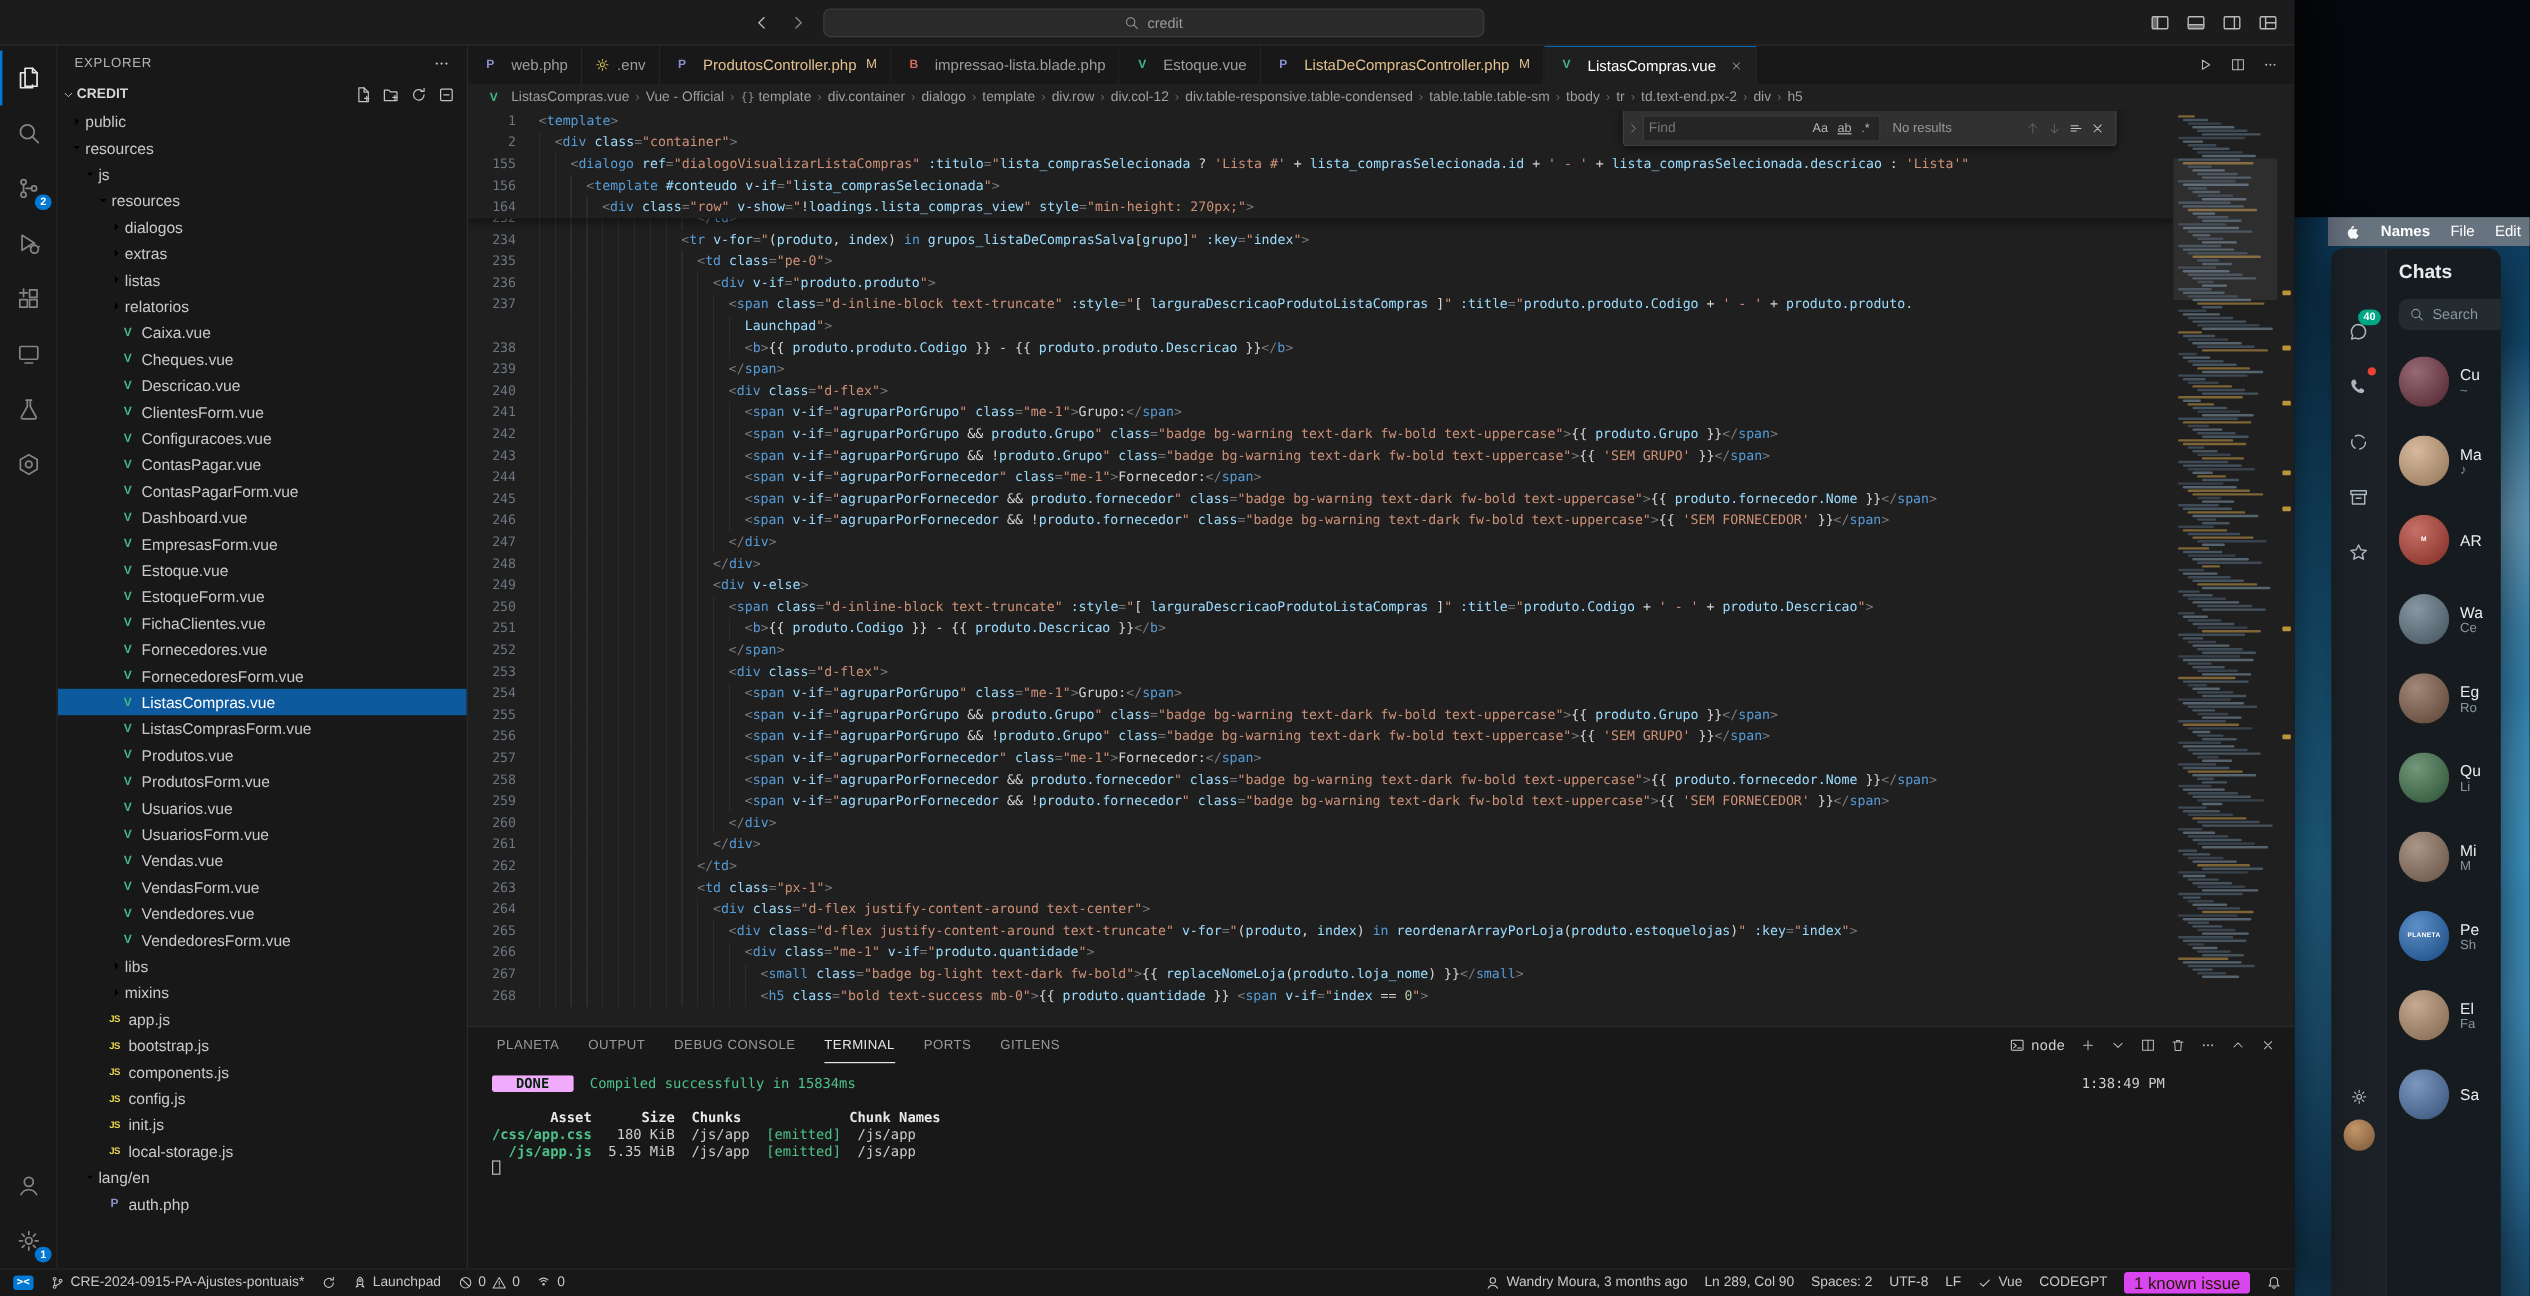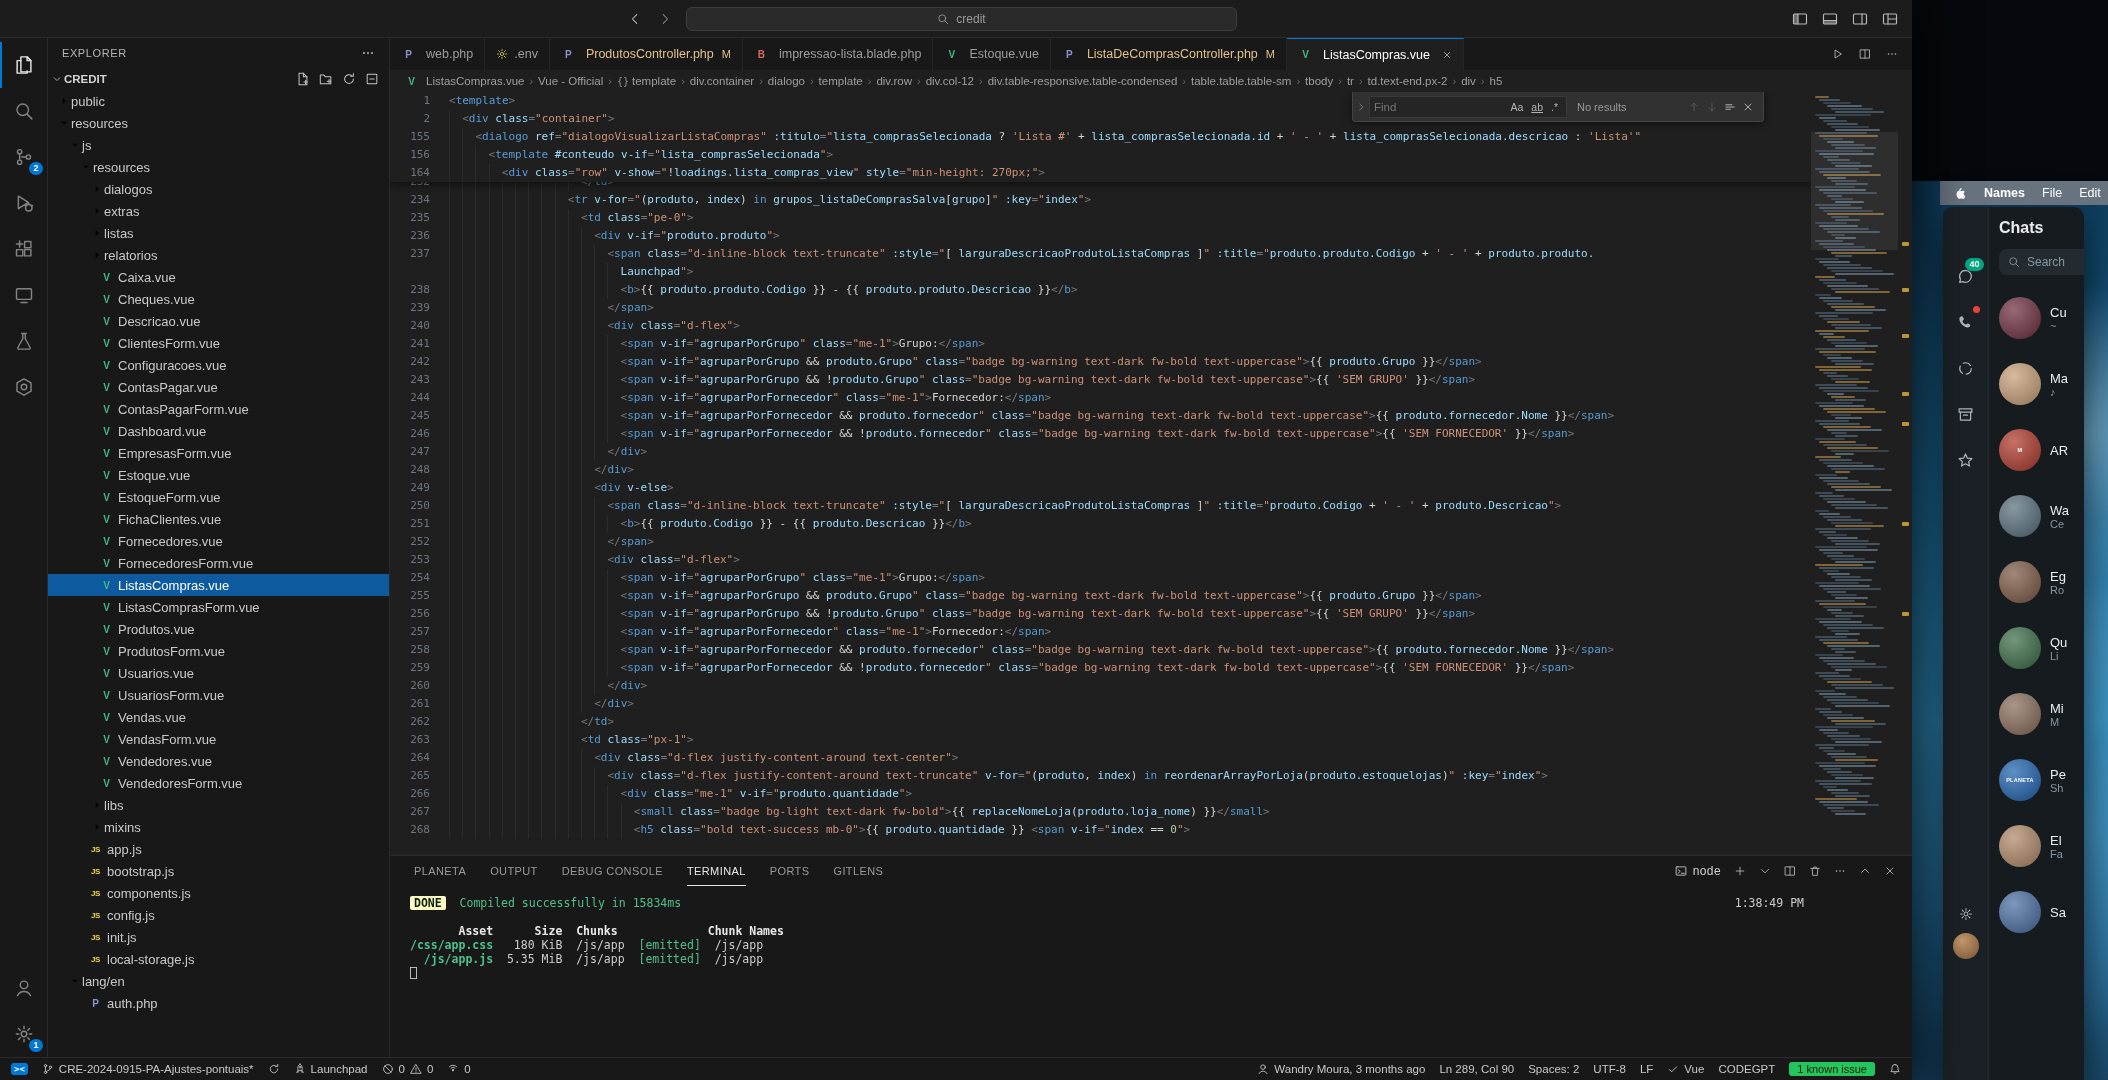--- a/index.html
+++ b/index.html
@@ -94,7 +94,7 @@
 .pacts .shell{display:flex;align-items:center;gap:6px;color:#cfcfcf}
 .term{position:absolute;left:20px;top:40px;right:20px;bottom:0;font-family:"DejaVu Sans Mono",monospace;font-size:11.5px;line-height:14px;color:#ccc;white-space:pre;overflow:hidden}
 .tl{position:relative;height:14px}
-.done{background:#fef9c3;color:#06230d;font-weight:bold;padding:0 4px;border-radius:2px}
+.done{background:#f0abfc;color:#06230d;font-weight:bold;padding:0 20px;border-radius:2px}
 .tg{color:#4dc08b}.tgb{color:#4dc08b;font-weight:bold}.tb{color:#e8e8e8;font-weight:bold}
 .tright{position:absolute;right:88px;top:0;color:#ccc}
 .curblk{display:inline-block;width:7px;height:12px;border:1px solid #b9b9b9;vertical-align:-2px}

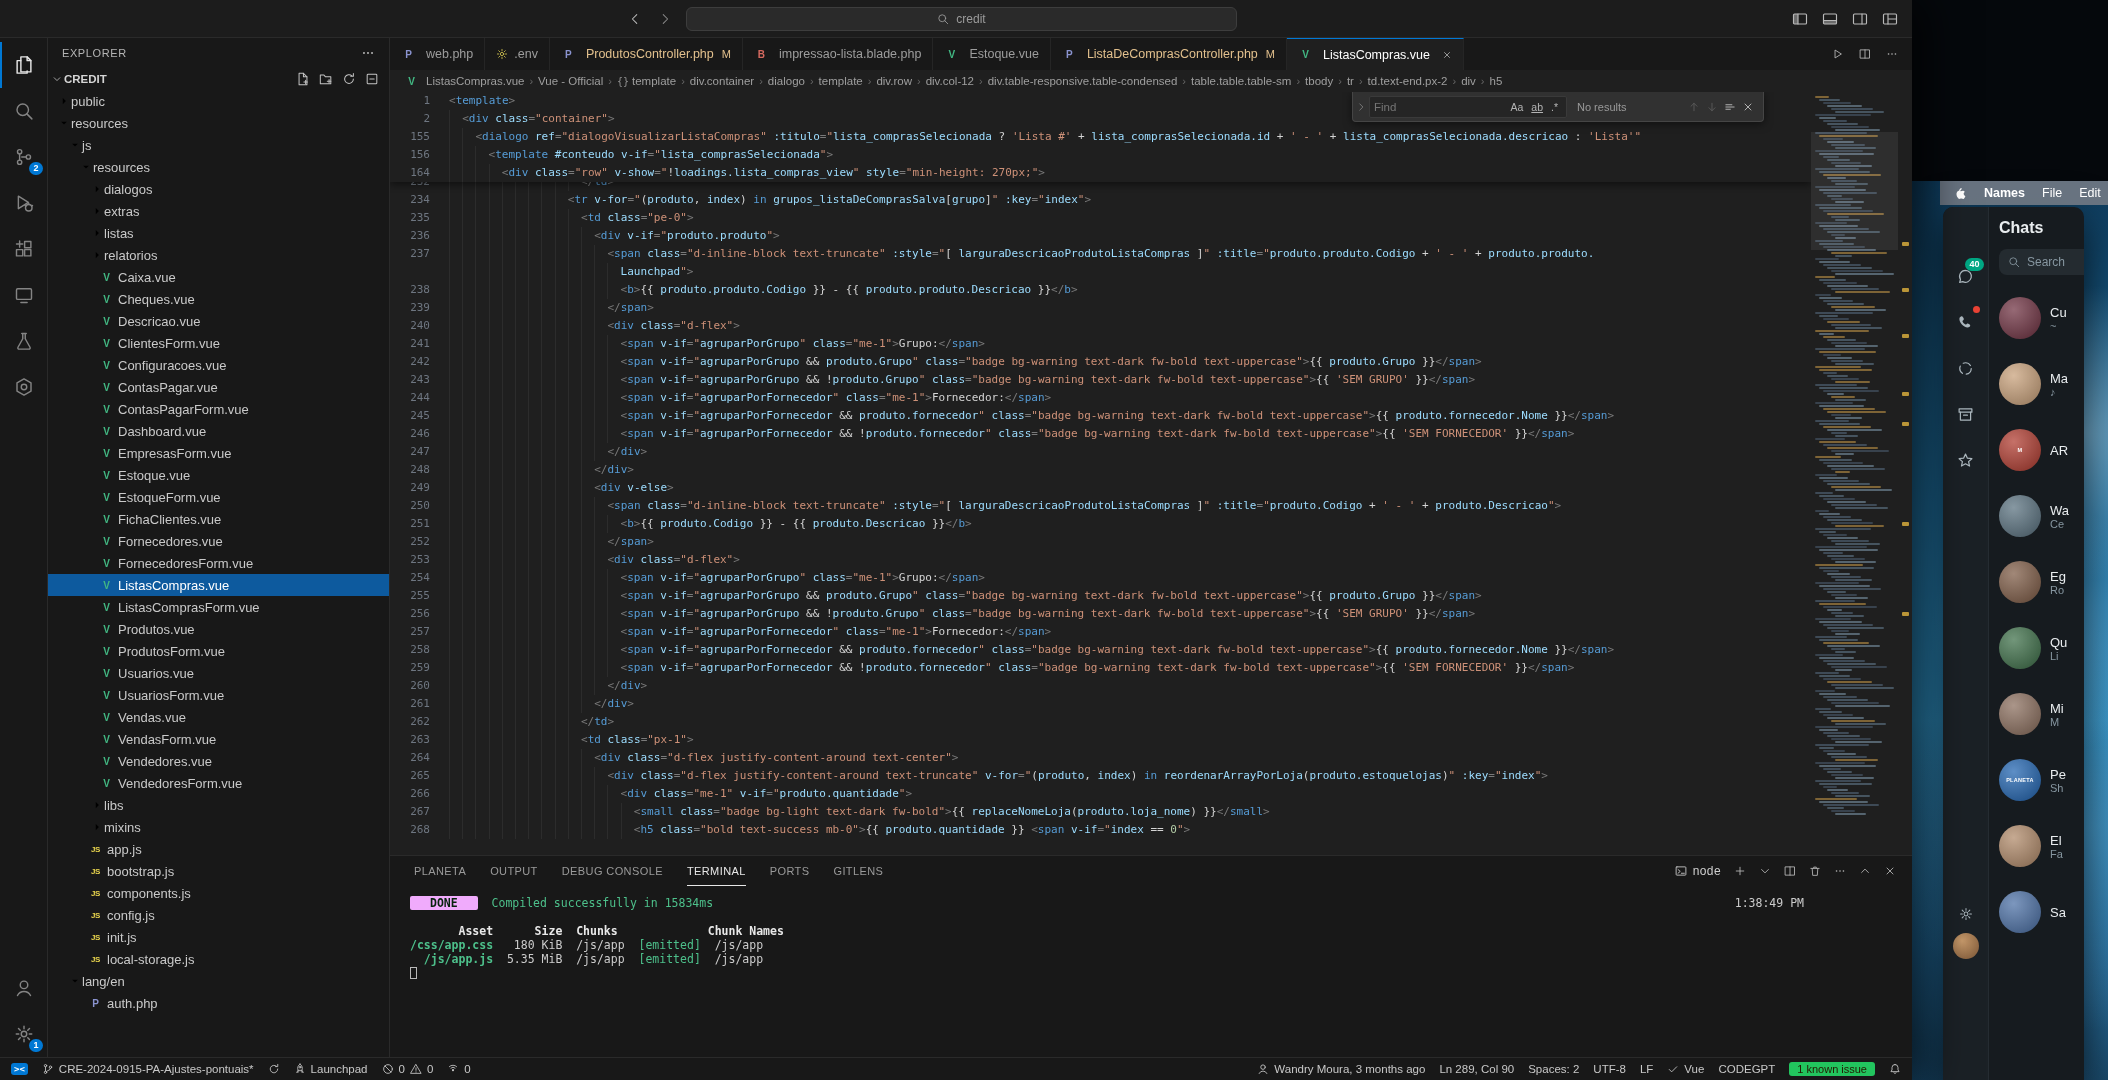--- a/index.html
+++ b/index.html
@@ -105,7 +105,7 @@
 .st .ic svg{width:12px;height:12px}
 .rchip{background:#0078d4;color:#fff;border-radius:3px;font-size:9px;padding:1px 3px;font-weight:bold;font-family:"DejaVu Sans Mono",monospace}
 .stright{margin-left:auto;display:flex;height:100%}
-.badge-y{background:#22c55e;color:#241a00;padding:1px 8px;border-radius:3px;font-size:11px}
+.badge-y{background:#d946ef;color:#241a00;padding:1px 8px;border-radius:3px;font-size:14px}
 
 
 .mac{position:absolute;left:1912px;top:0;width:196px;height:1080px;background:#05080c;z-index:1}

